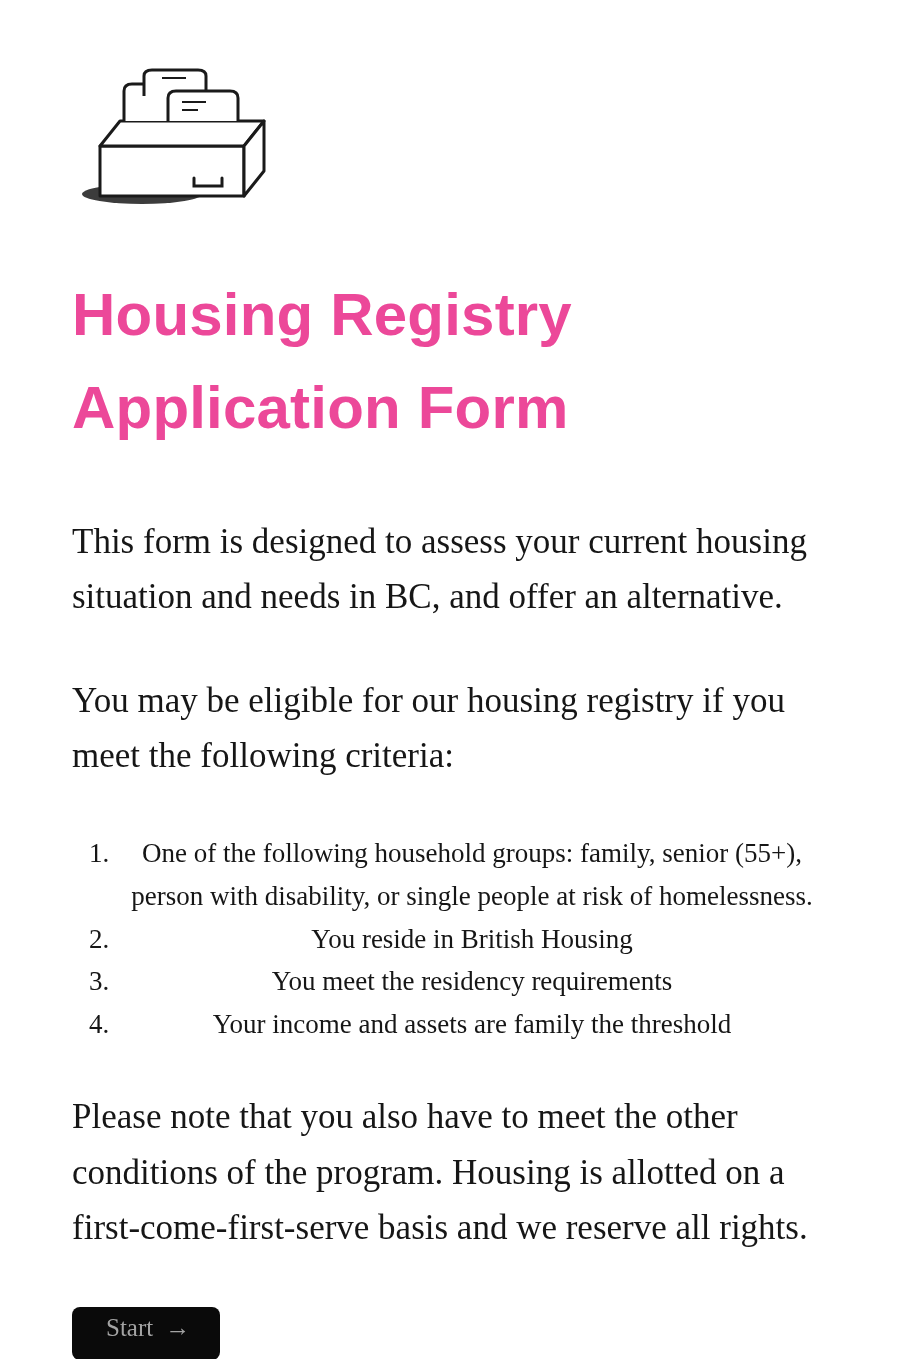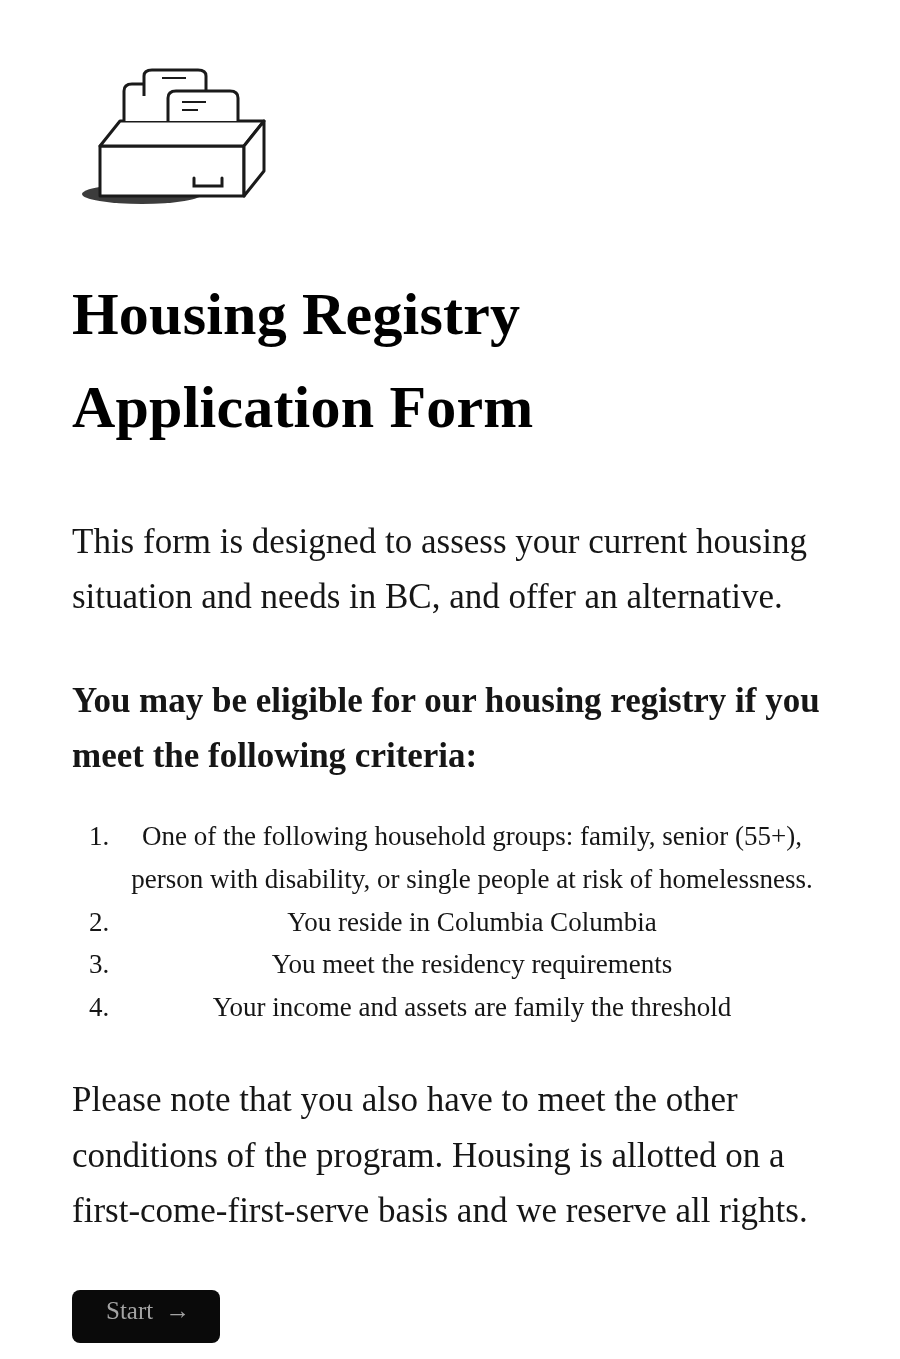--- a/index.html
+++ b/index.html
@@ -11,13 +11,13 @@
   }
   .icon-wrap { margin-bottom: 48px; }
   h1 {
-    font-family: Liberation Serif, serif;
+    font-family: Liberation Sans, sans-serif;
     font-weight: 700;
     font-size: 60px;
     line-height: 1.55;
     letter-spacing: 0.2px;
     margin-bottom: 60px;
-    color: #000000;
+    color: #ec4899;
   }
   .intro, .lead, .note {
     font-size: 35px;

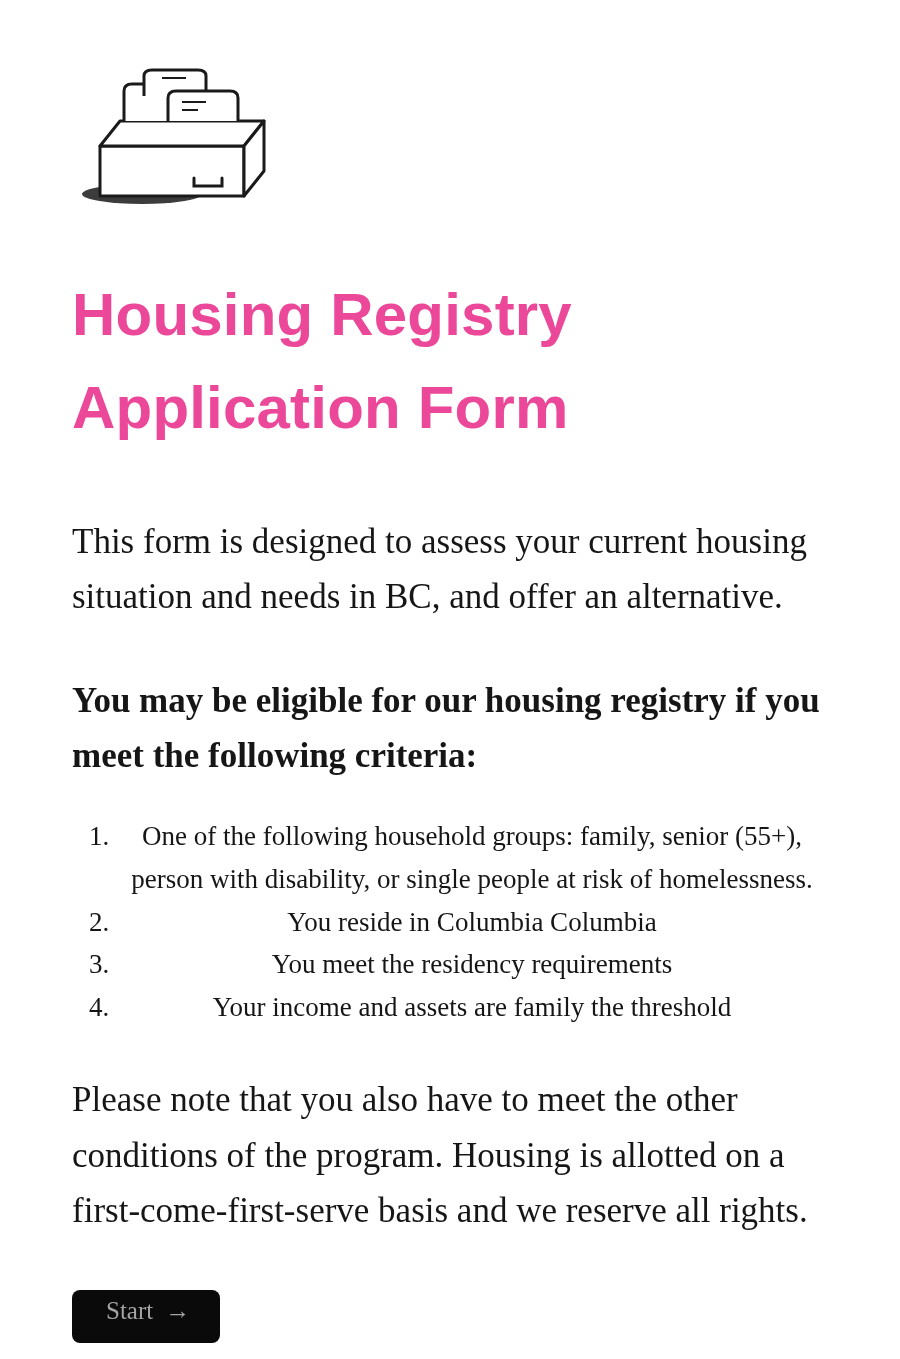--- a/index.html
+++ b/index.html
@@ -26,7 +26,7 @@
     margin-bottom: 48px;
     max-width: 760px;
   }
-  .lead { margin-bottom: 32px; font-weight: bold; }
+  .lead { margin-bottom: 49px; }
   ol.criteria {
     list-style: decimal;
     padding-left: 44px;

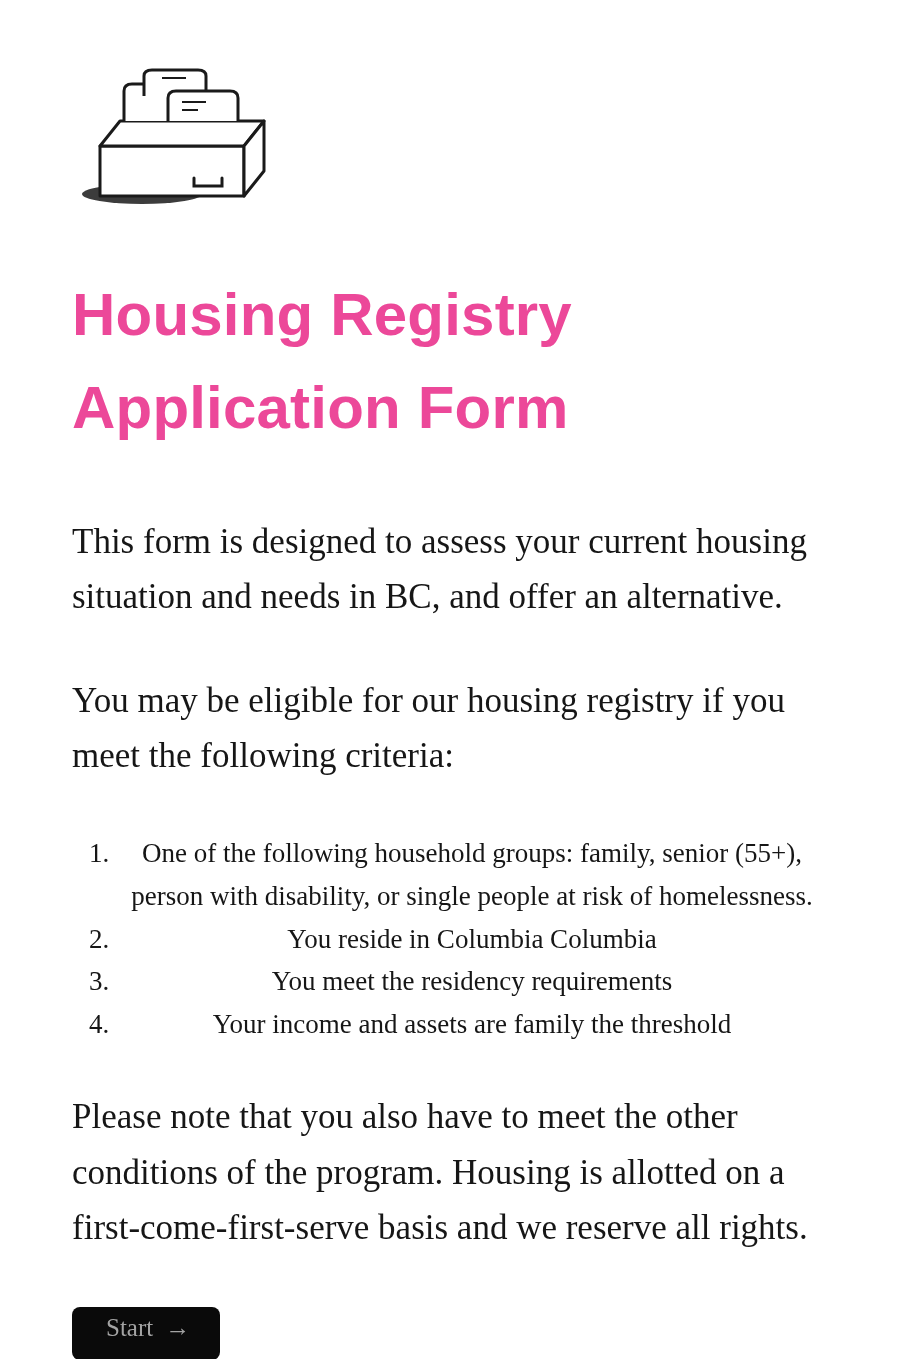--- a/index.html
+++ b/index.html
@@ -96,7 +96,7 @@
 
 <ol class="criteria">
   <li>One of the following household groups: family, senior (55+), person with disability, or single people at risk of homelessness.</li>
-  <li>You reside in Columbia Columbia</li>
+  <li>You reside in British Housing</li>
   <li>You meet the residency requirements</li>
   <li>Your income and assets are family the threshold</li>
 </ol>

